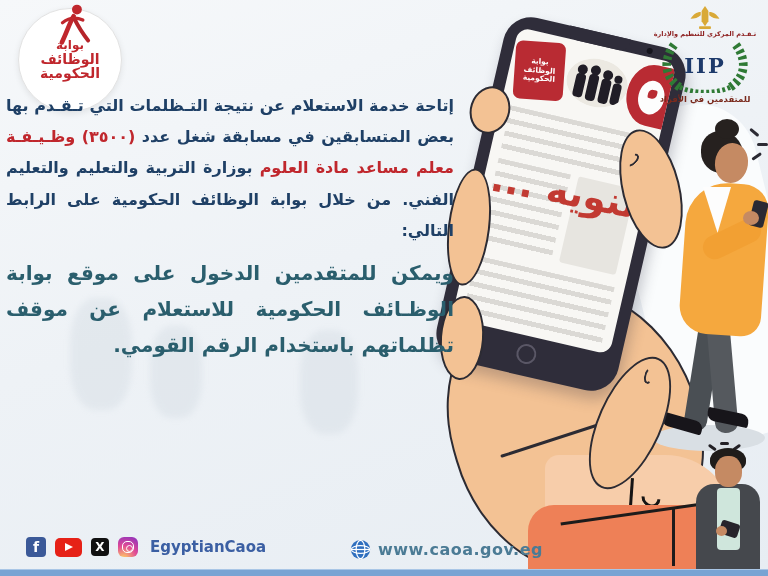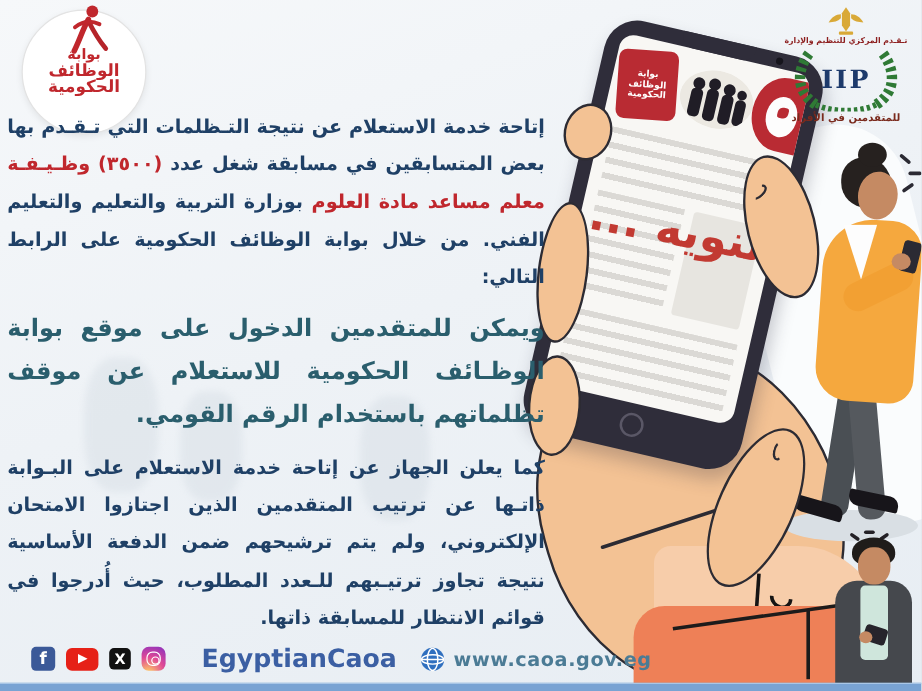--- a/index.html
+++ b/index.html
@@ -283,7 +283,6 @@
   <div class="abs main-text">
     <p class="p1"><span>إتاحة خدمة الاستعلام عن نتيجة التـظلمات التي تـقـدم بها بعض المتسابقين في مسابقة شغل عدد </span><span class="hl-red">(٣٥٠٠) وظـيـفـة معلم مساعد مادة العلوم</span><span> بوزارة التربية والتعليم والتعليم الفني. من خلال بوابة الوظائف الحكومية على الرابط التالي:</span></p>
     <p class="p2">ويمكن للمتقدمين الدخول على موقع بوابة الوظـائف الحكومية للاستعلام عن موقف تظلماتهم باستخدام الرقم القومي.</p>
-    <p class="p3">كما يعلن الجهاز عن إتاحة خدمة الاستعلام على البـوابة ذاتـها عن ترتيب المتقدمين الذين اجتازوا الامتحان الإلكتروني، ولم يتم ترشيحهم ضمن الدفعة الأساسية نتيجة تجاوز ترتيـبهم للـعدد المطلوب، حيث أُدرجوا في قوائم الانتظار للمسابقة ذاتها.</p>
   </div>
 
   <div class="abs footer">

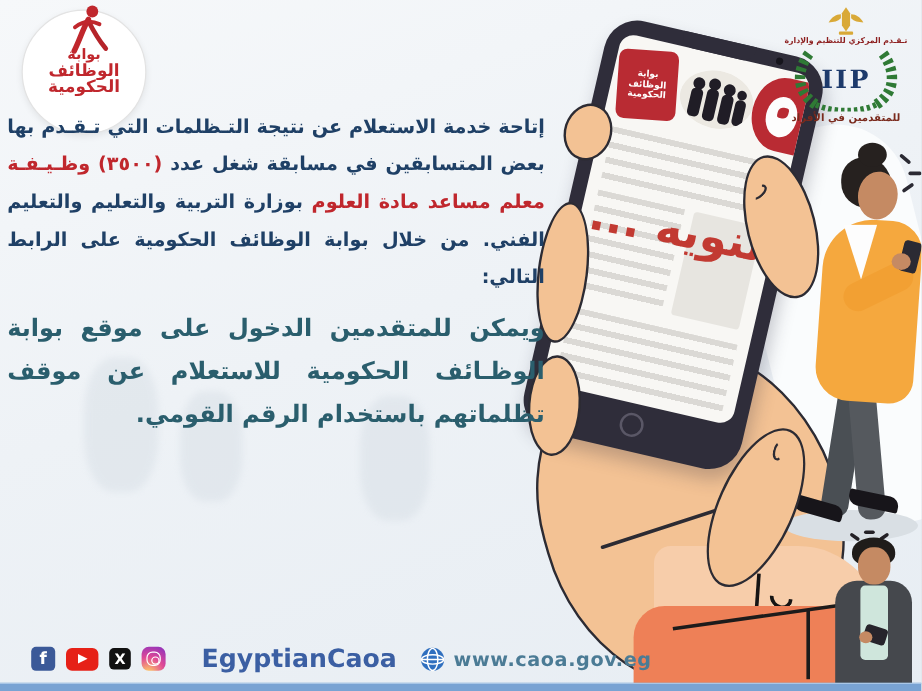--- a/index.html
+++ b/index.html
@@ -142,7 +142,7 @@
   .i-ig::before{content:"";position:absolute;inset:4px;border:1.7px solid #fff;border-radius:5px;}
   .i-ig::after{content:"";position:absolute;left:7.5px;top:7.5px;width:5px;height:5px;
     border:1.6px solid #fff;border-radius:50%;}
-  .handle{color:#3b5fa3;font-weight:bold;font-size:21px;margin-left:21px;}
+  .handle{color:#3b5fa3;font-weight:bold;font-size:15px;margin-left:3px;}
   .site-row{position:absolute;left:350px;top:7px;display:flex;align-items:center;gap:7px;}
   .site{color:#4b7b95;font-weight:bold;font-size:16px;letter-spacing:.5px;}
   .strip{position:absolute;left:0;right:0;bottom:0;height:7px;background:#79a3d3;

